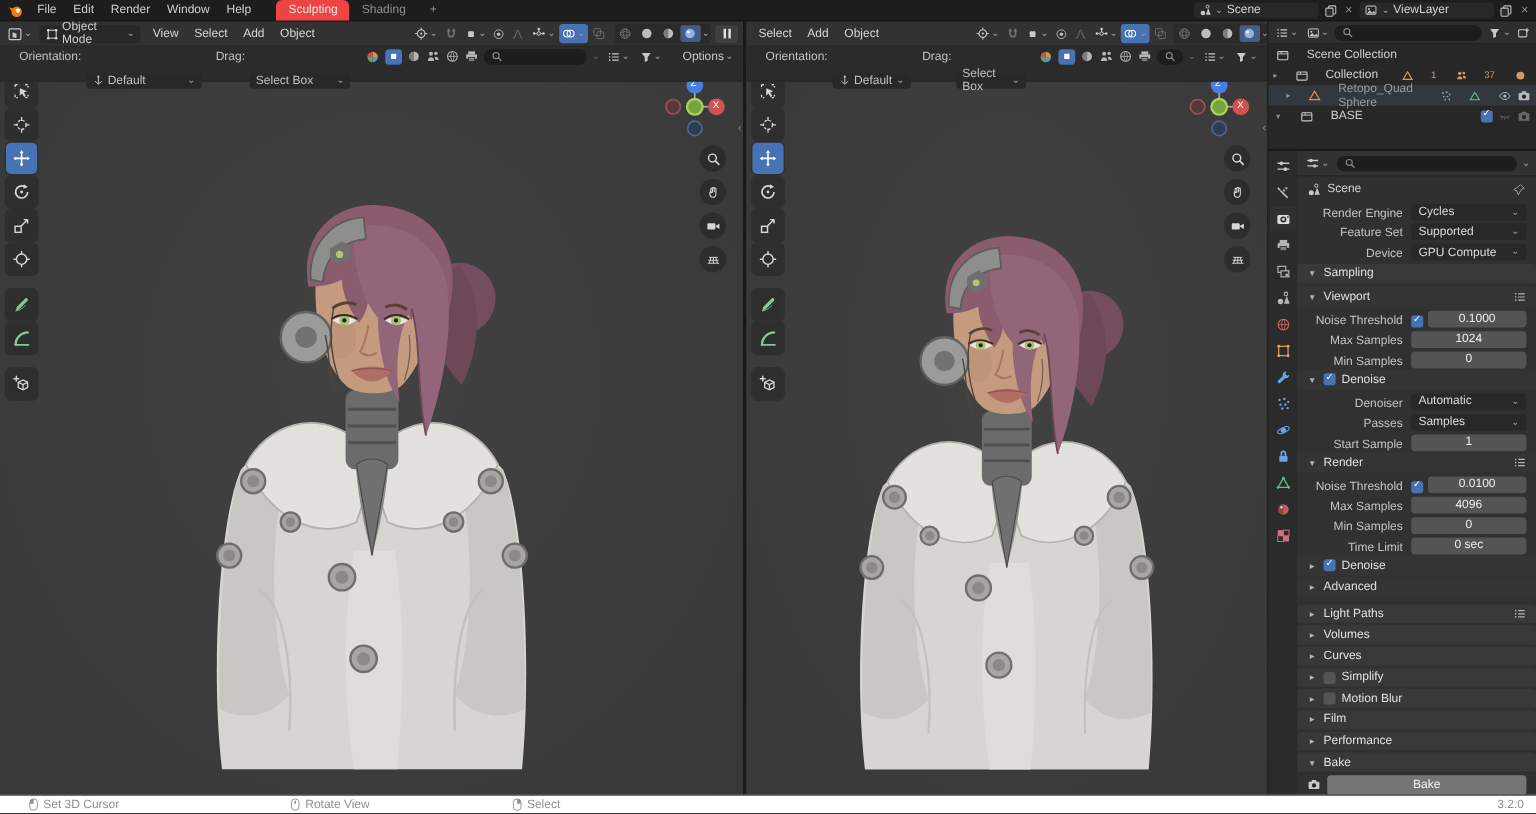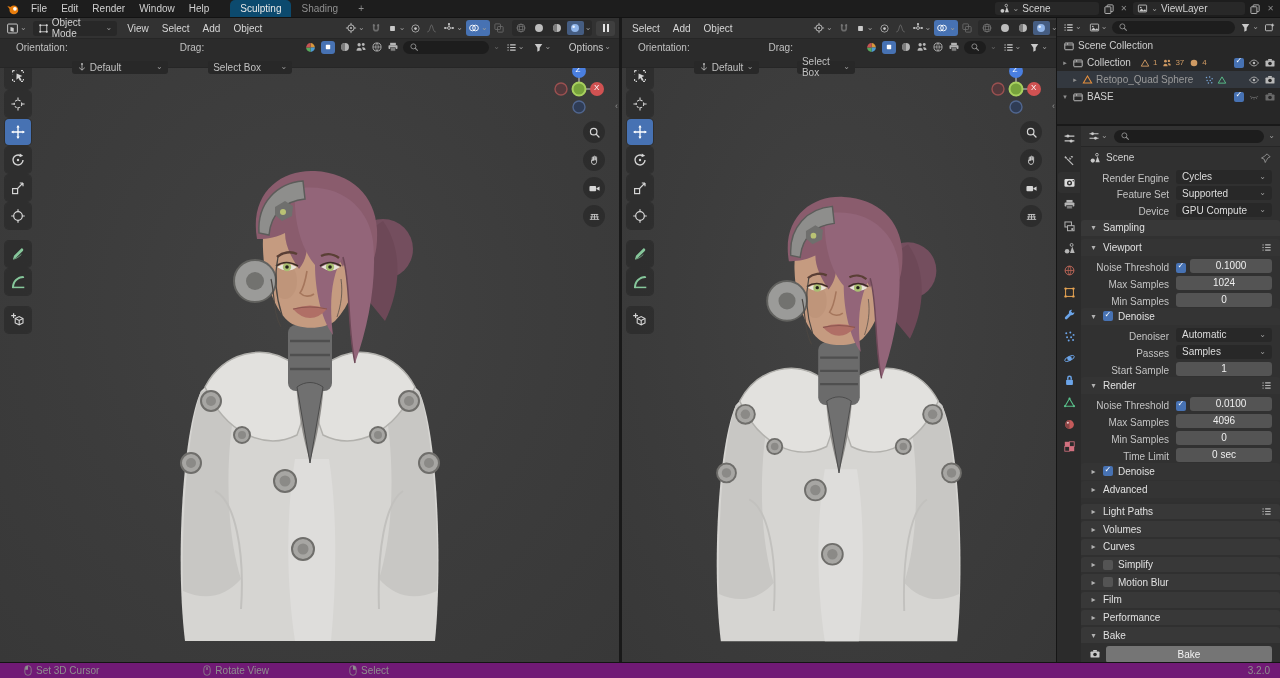--- a/index.html
+++ b/index.html
@@ -14,7 +14,7 @@
   .mi{display:flex;align-items:center;padding:0 7px;color:#d0d0d0;cursor:default;}
   .wtabs{display:flex;align-items:stretch;margin-left:14px;}
   .wtab{display:flex;align-items:center;padding:0 10px;color:#8f8f8f;border-radius:5px 5px 0 0;}
-  .wtab.active{background:#0c4a6e;color:#e8e8e8;}
+  .wtab.active{background:#ef4444;color:#e8e8e8;}
   .topright{margin-left:auto;display:flex;align-items:center;gap:4px;padding-right:4px;}
   .idfield{display:flex;align-items:center;gap:3px;background:#282828;border-radius:3px;height:13px;padding:0 4px;}
   .xbtn{color:#8a8a8a;font-size:8px;padding:0 2px;}

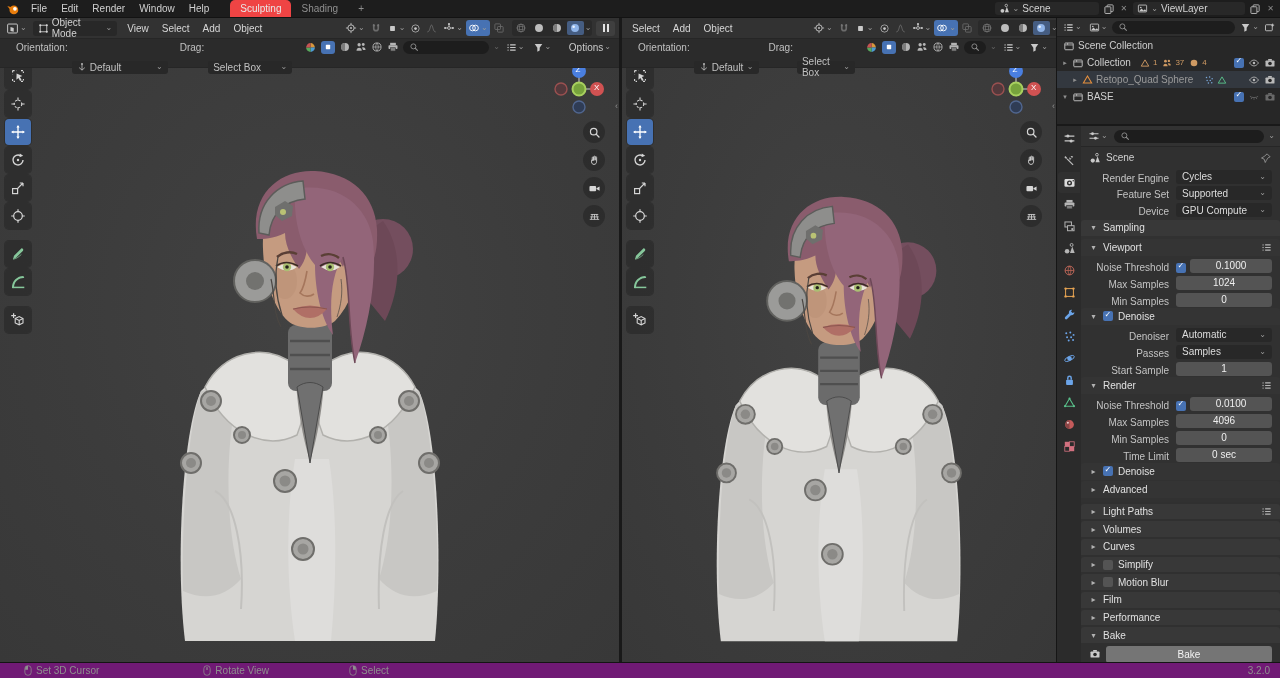--- a/index.html
+++ b/index.html
@@ -56,7 +56,7 @@
   .rightcol{flex:1;display:flex;flex-direction:column;background:#2a2a2a;border-left:1px solid #161616;min-width:0;}
   .outliner{height:106px;background:#272727;flex:none;overflow:hidden;}
   .ol-hdr{height:18px;background:#2e2e2e;display:flex;align-items:center;gap:3px;padding:0 4px;border-bottom:1px solid #1f1f1f;}
-  .ol-row{height:17px;display:flex;align-items:center;gap:3px;padding:0 4px;}
+  .ol-row{height:17px;display:flex;align-items:center;gap:14px;padding:0 4px;}
   .ol-row .lbl{color:#cfcfcf;}
   .ol-row.sel{background:#33383f;}
   .ol-right{margin-left:auto;display:flex;align-items:center;gap:4px;color:#b9b9b9;}

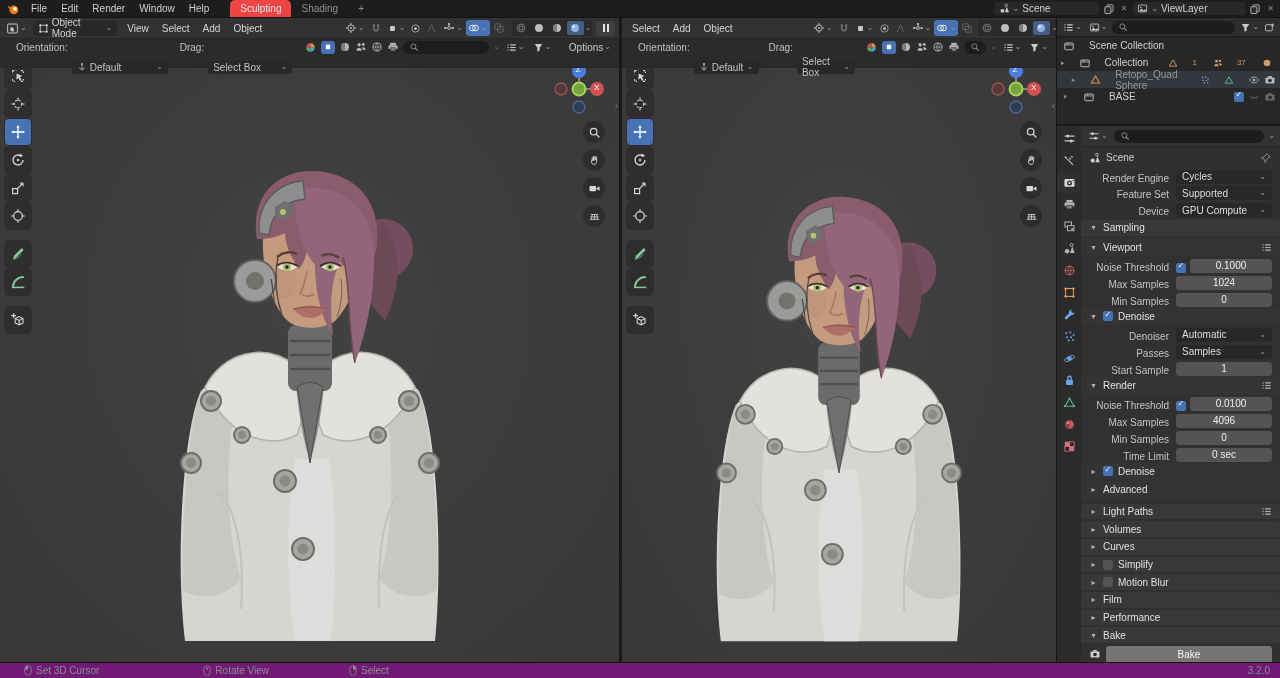--- a/index.html
+++ b/index.html
@@ -87,7 +87,7 @@
   .bakerow{display:flex;align-items:center;gap:5px;padding:3px 8px 0 8px;}
   .bakebtn{flex:1;background:#757575;border-radius:3px;height:17px;display:flex;align-items:center;justify-content:center;color:#f4f4f4;}
   
-  .status{position:absolute;bottom:0;left:0;right:0;height:15px;background:#701a75;display:flex;align-items:center;color:#8f8f8f;padding:0 10px;border-top:1px solid #141414;}
+  .status{position:absolute;bottom:0;left:0;right:0;height:15px;background:#ffffff;display:flex;align-items:center;color:#8f8f8f;padding:0 10px;border-top:1px solid #141414;gap:39px;}
   .hint{display:flex;align-items:center;gap:4px;}
   .ver{margin-left:auto;color:#8f8f8f;}
 </style>

